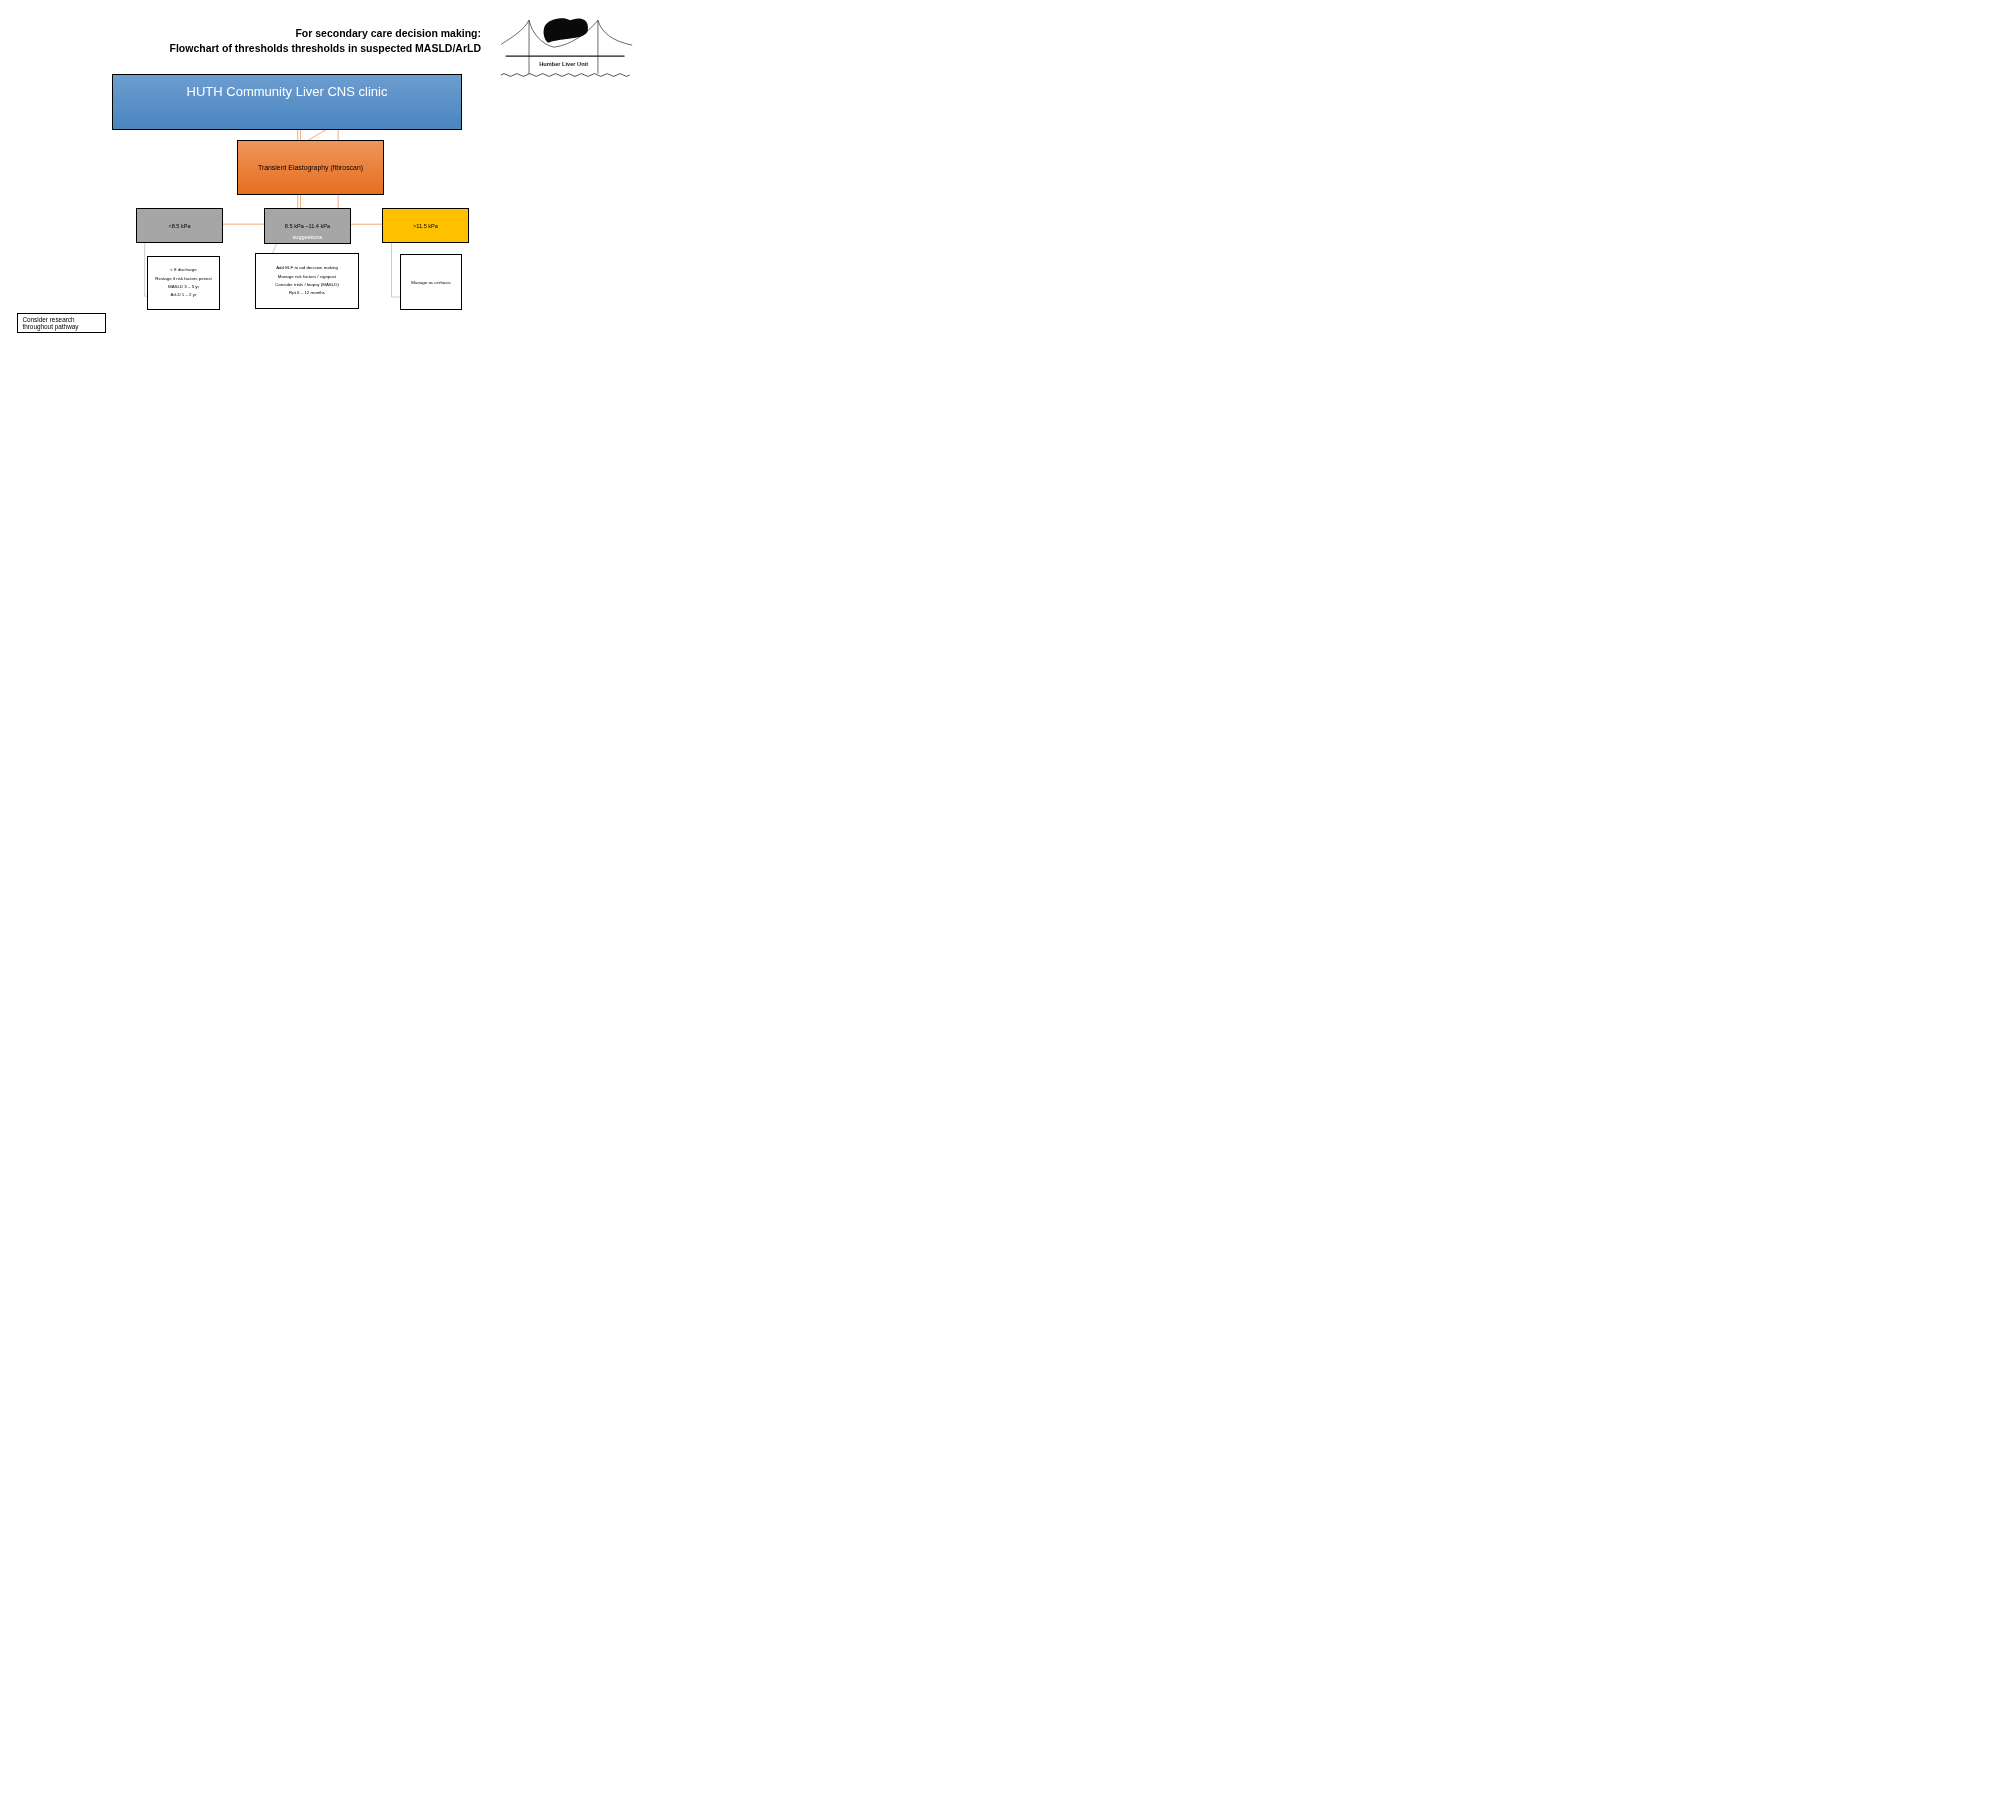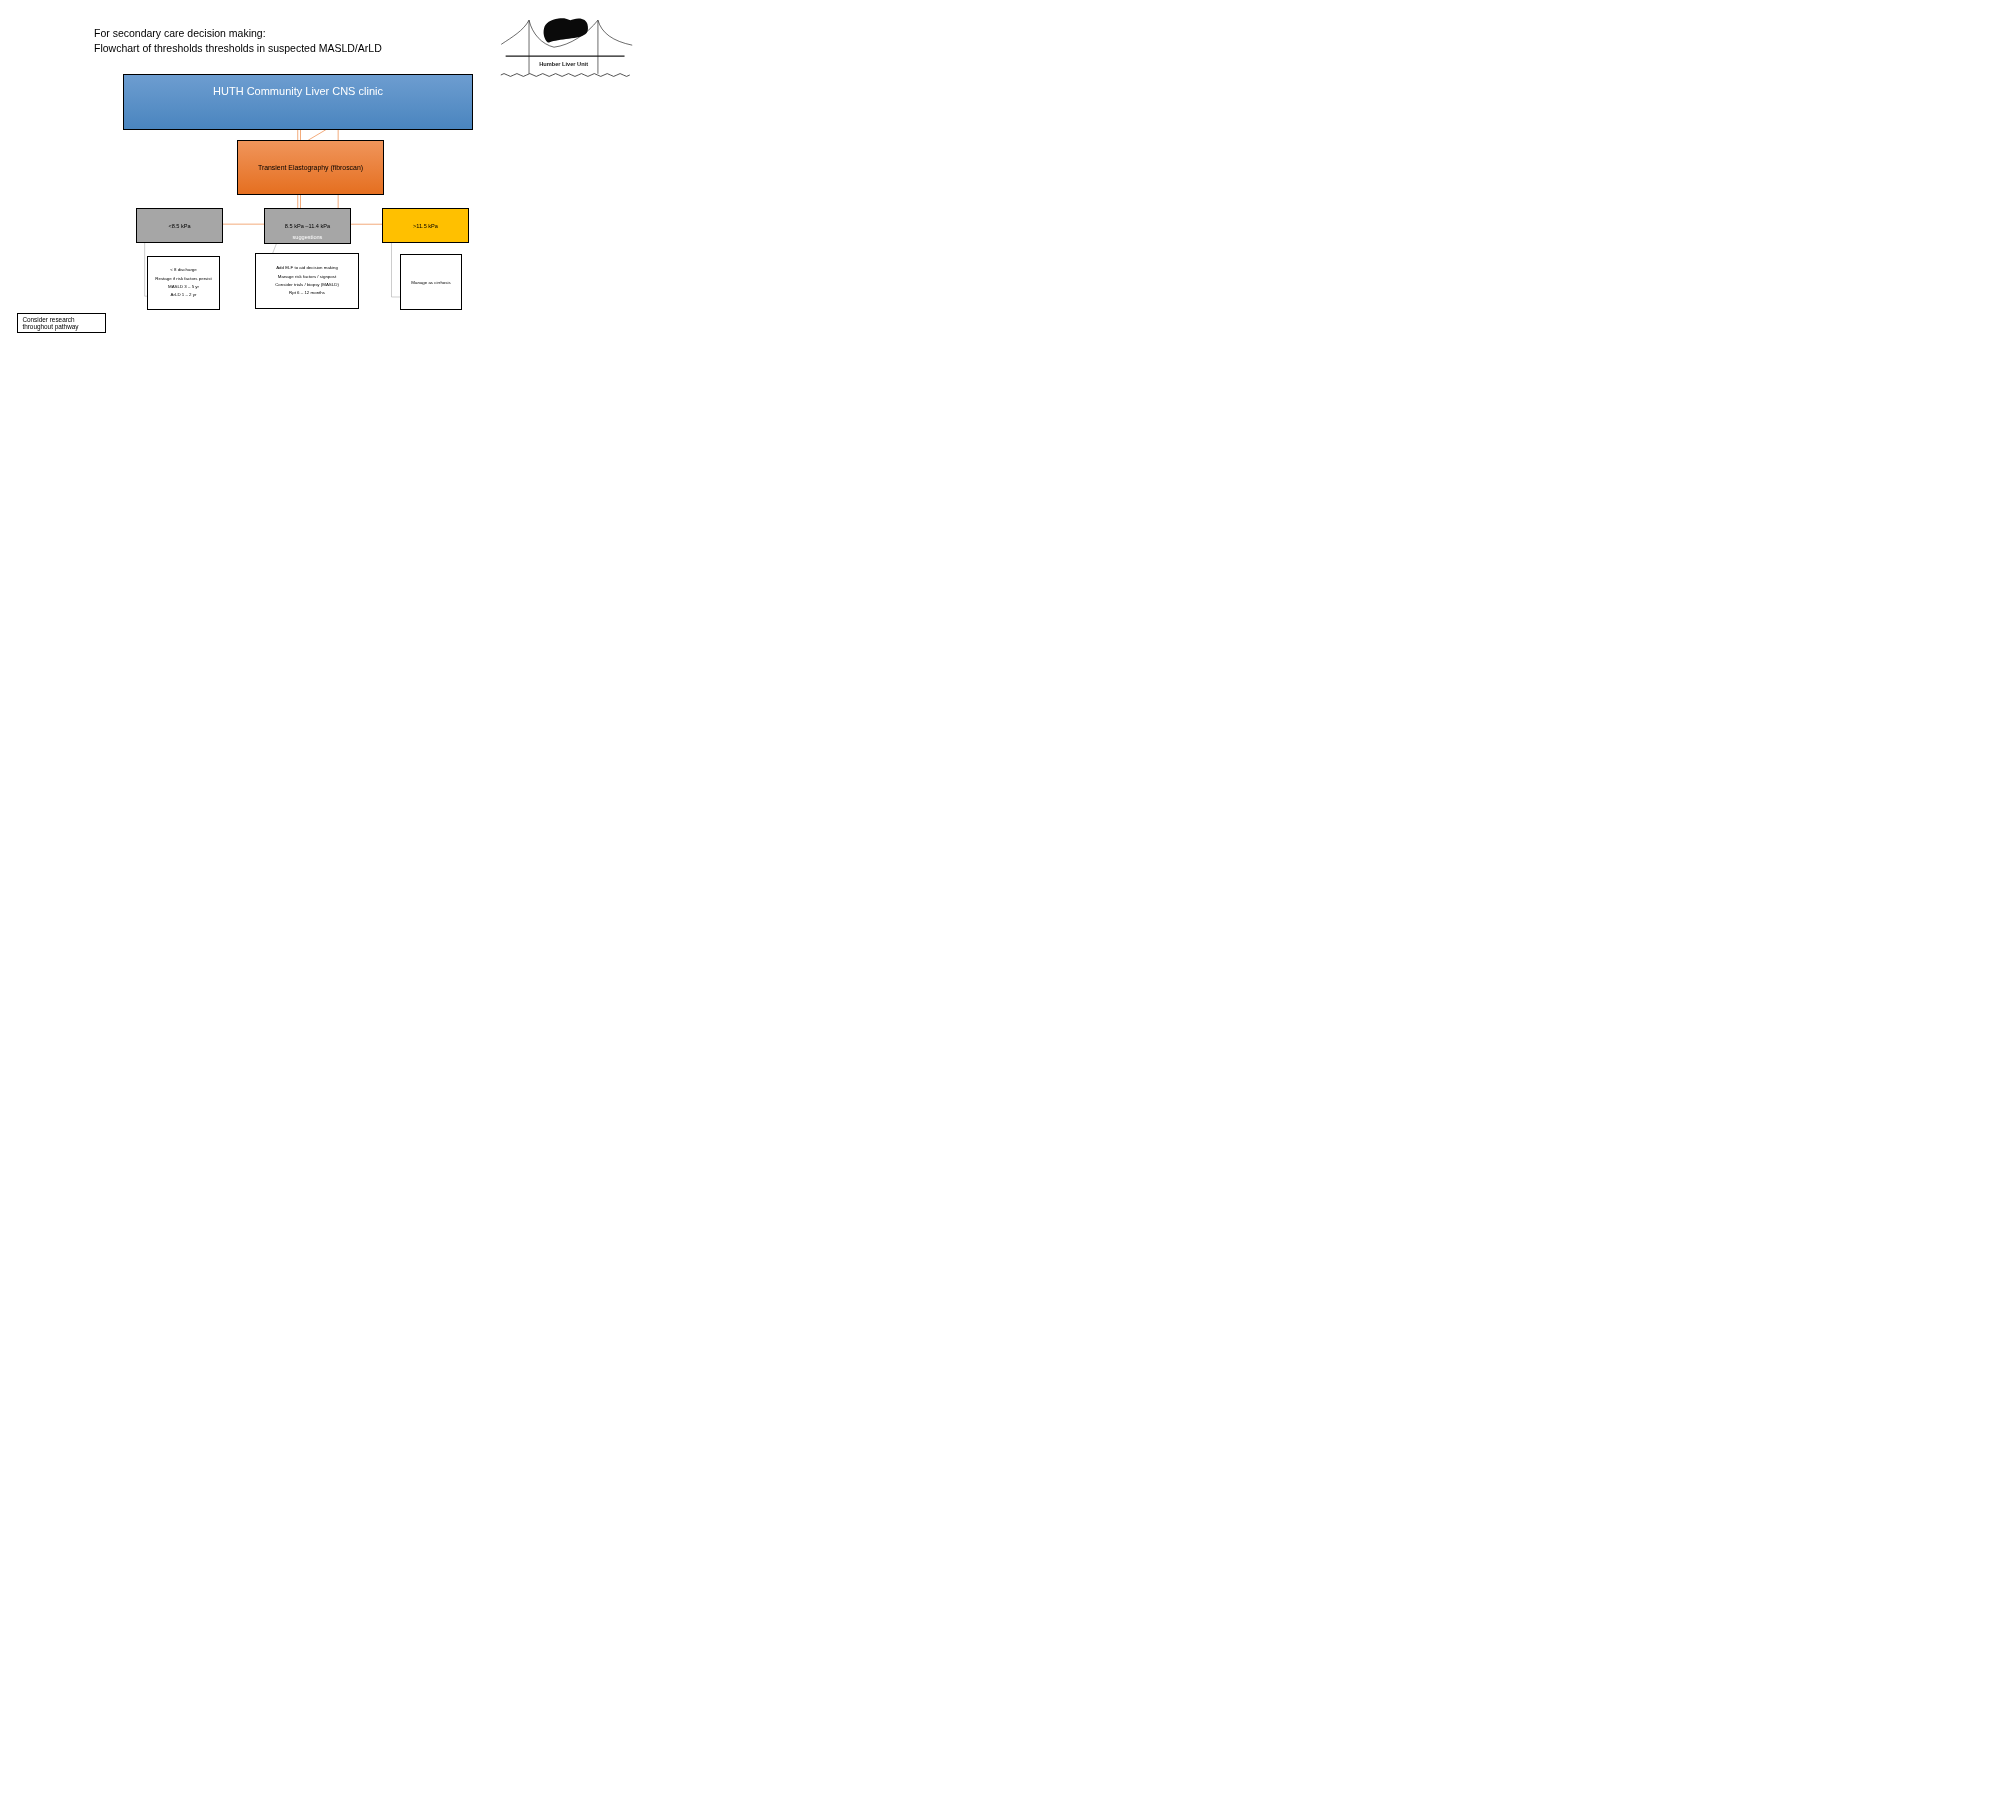--- a/index.html
+++ b/index.html
@@ -10,7 +10,7 @@
   
   .title{
     position:absolute;left:94px;top:26px;width:387px;
-    text-align:left;font-size:10.5px;font-weight:normal;line-height:14.5px;color:#000;
+    text-align:right;font-size:10.5px;font-weight:bold;line-height:14.5px;color:#000;
   }
   
   .connectors{position:absolute;left:0;top:0;z-index:1;}

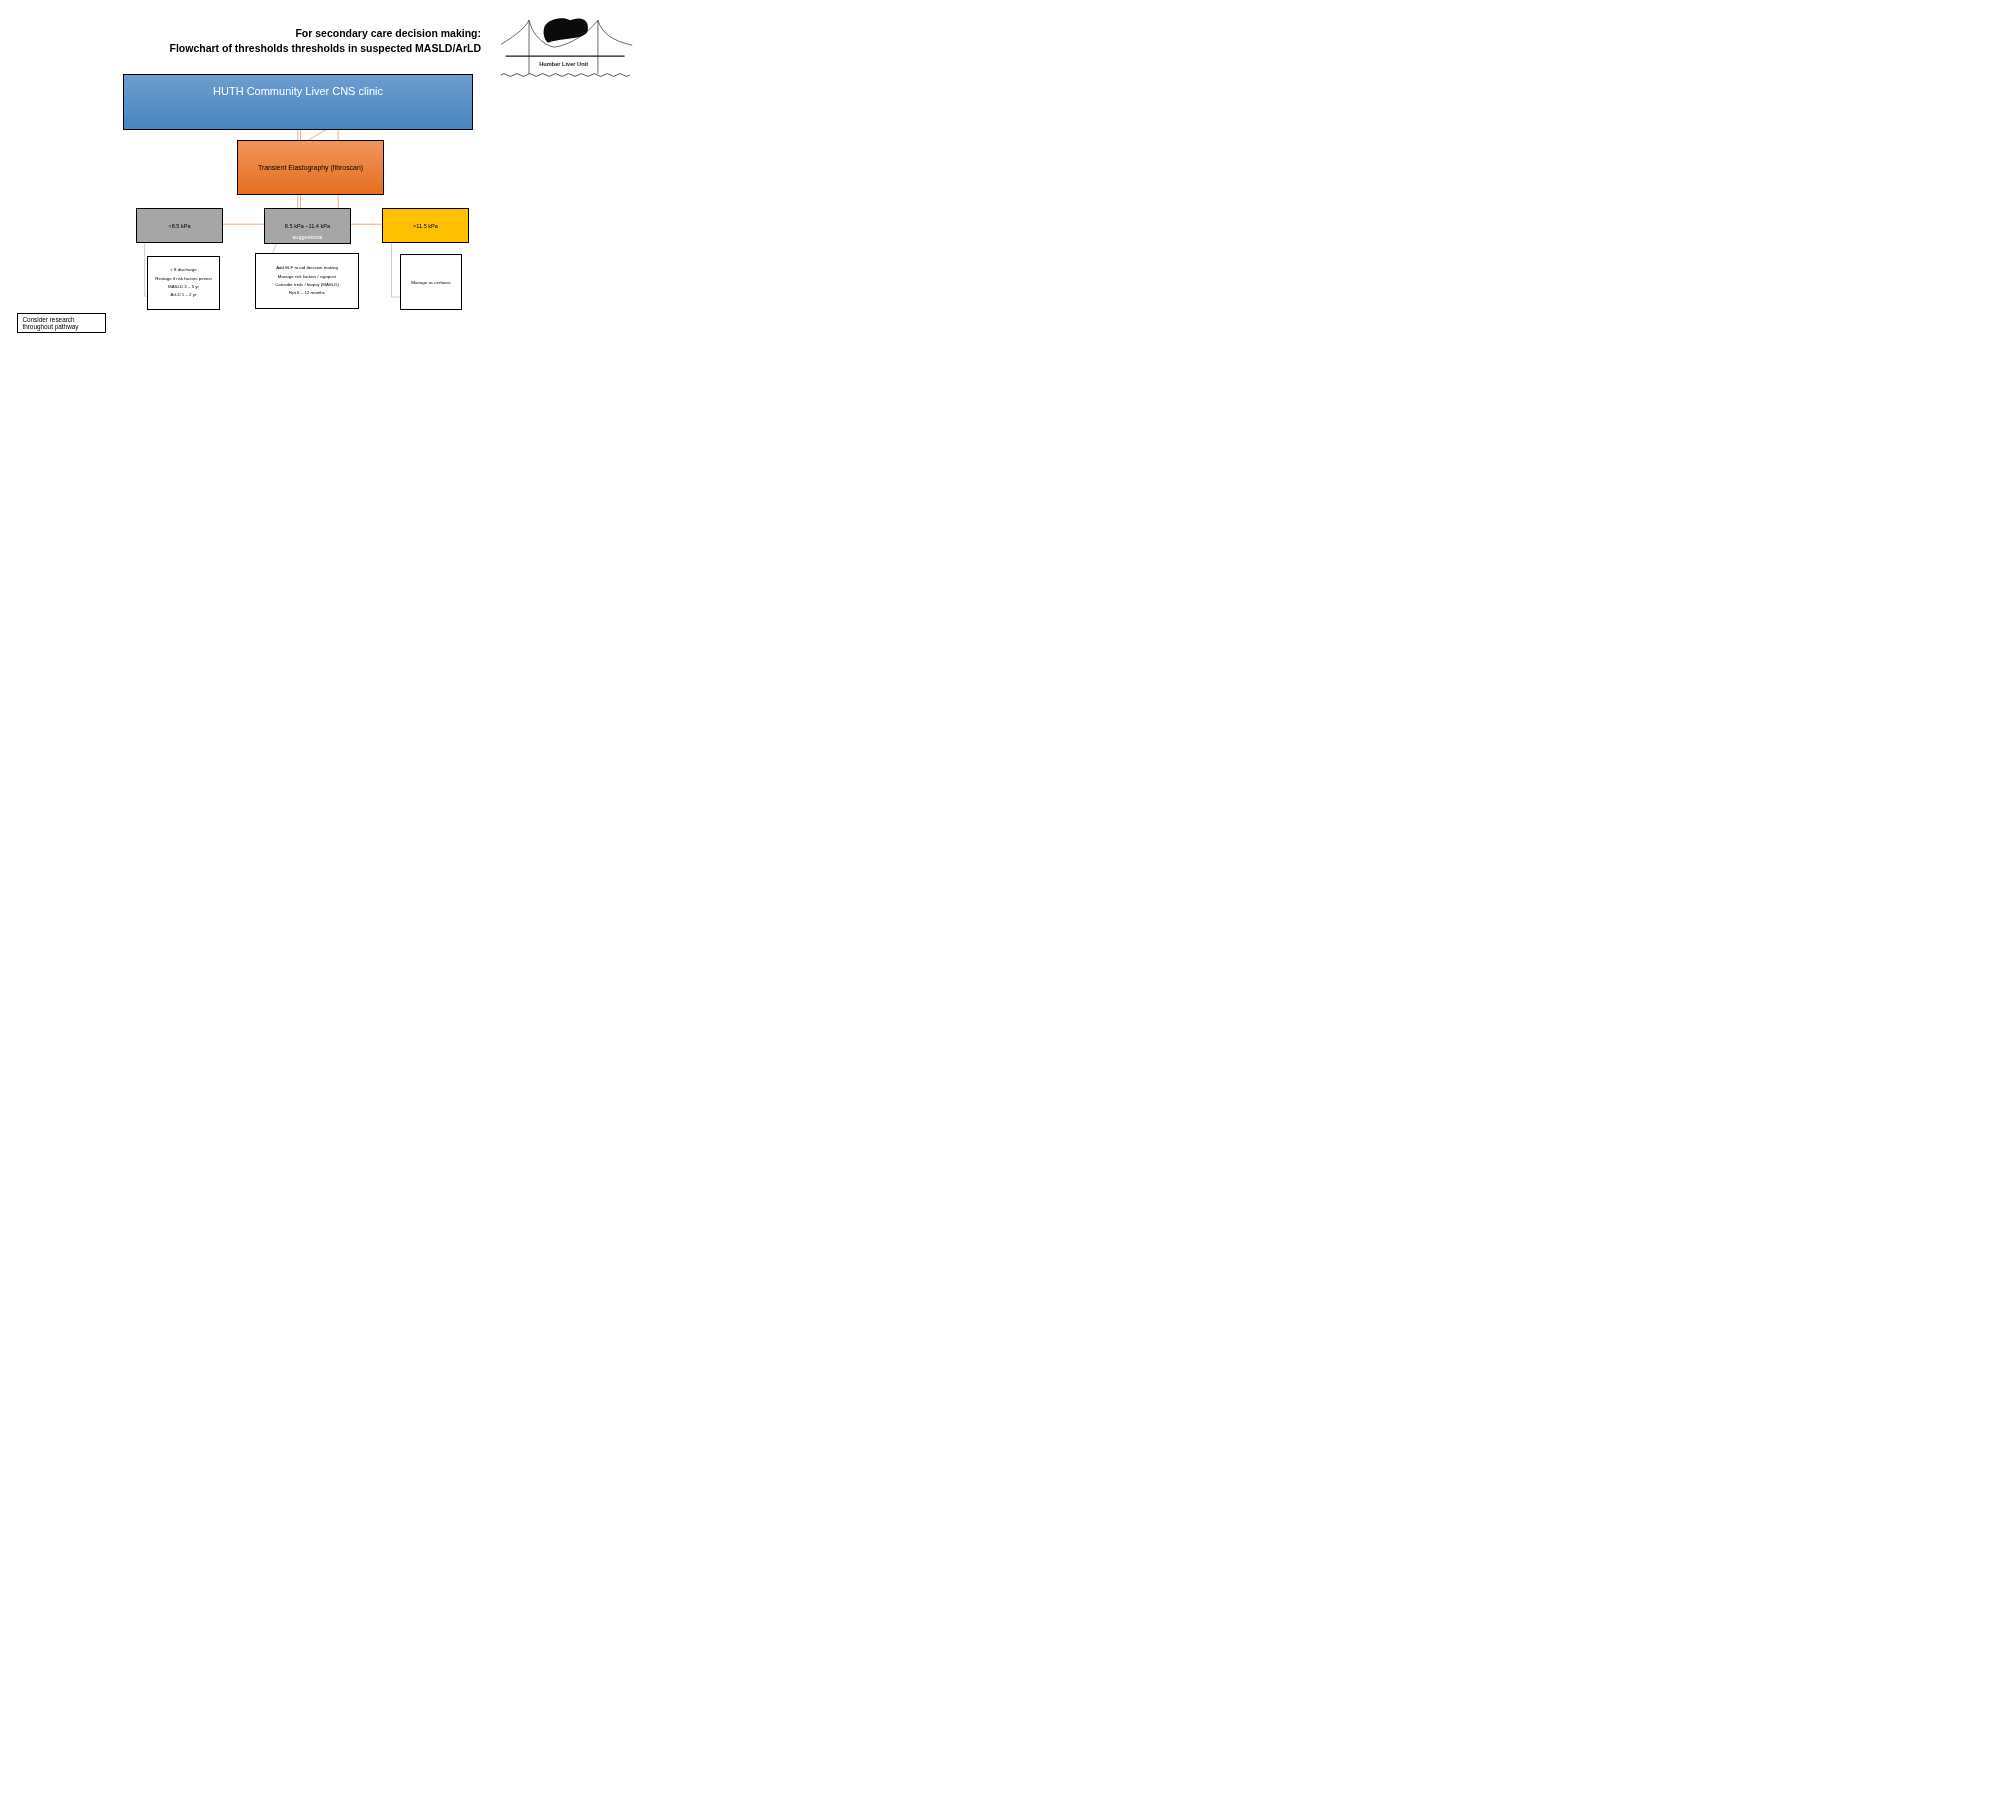--- a/index.html
+++ b/index.html
@@ -23,10 +23,10 @@
     text-align:center;
   }
   #clinic{
-    left:123px;top:74px;width:350px;height:56px;
+    left:112px;top:74px;width:350px;height:56px;
     border:1px solid #000;
     background:linear-gradient(180deg,#6D9DD0 0%,#4A85BF 100%);
-    color:#ffffff;font-size:11px;padding-bottom:22px;
+    color:#ffffff;font-size:13px;padding-bottom:22px;
   }
   #elasto{
     left:237px;top:140px;width:147px;height:55px;

